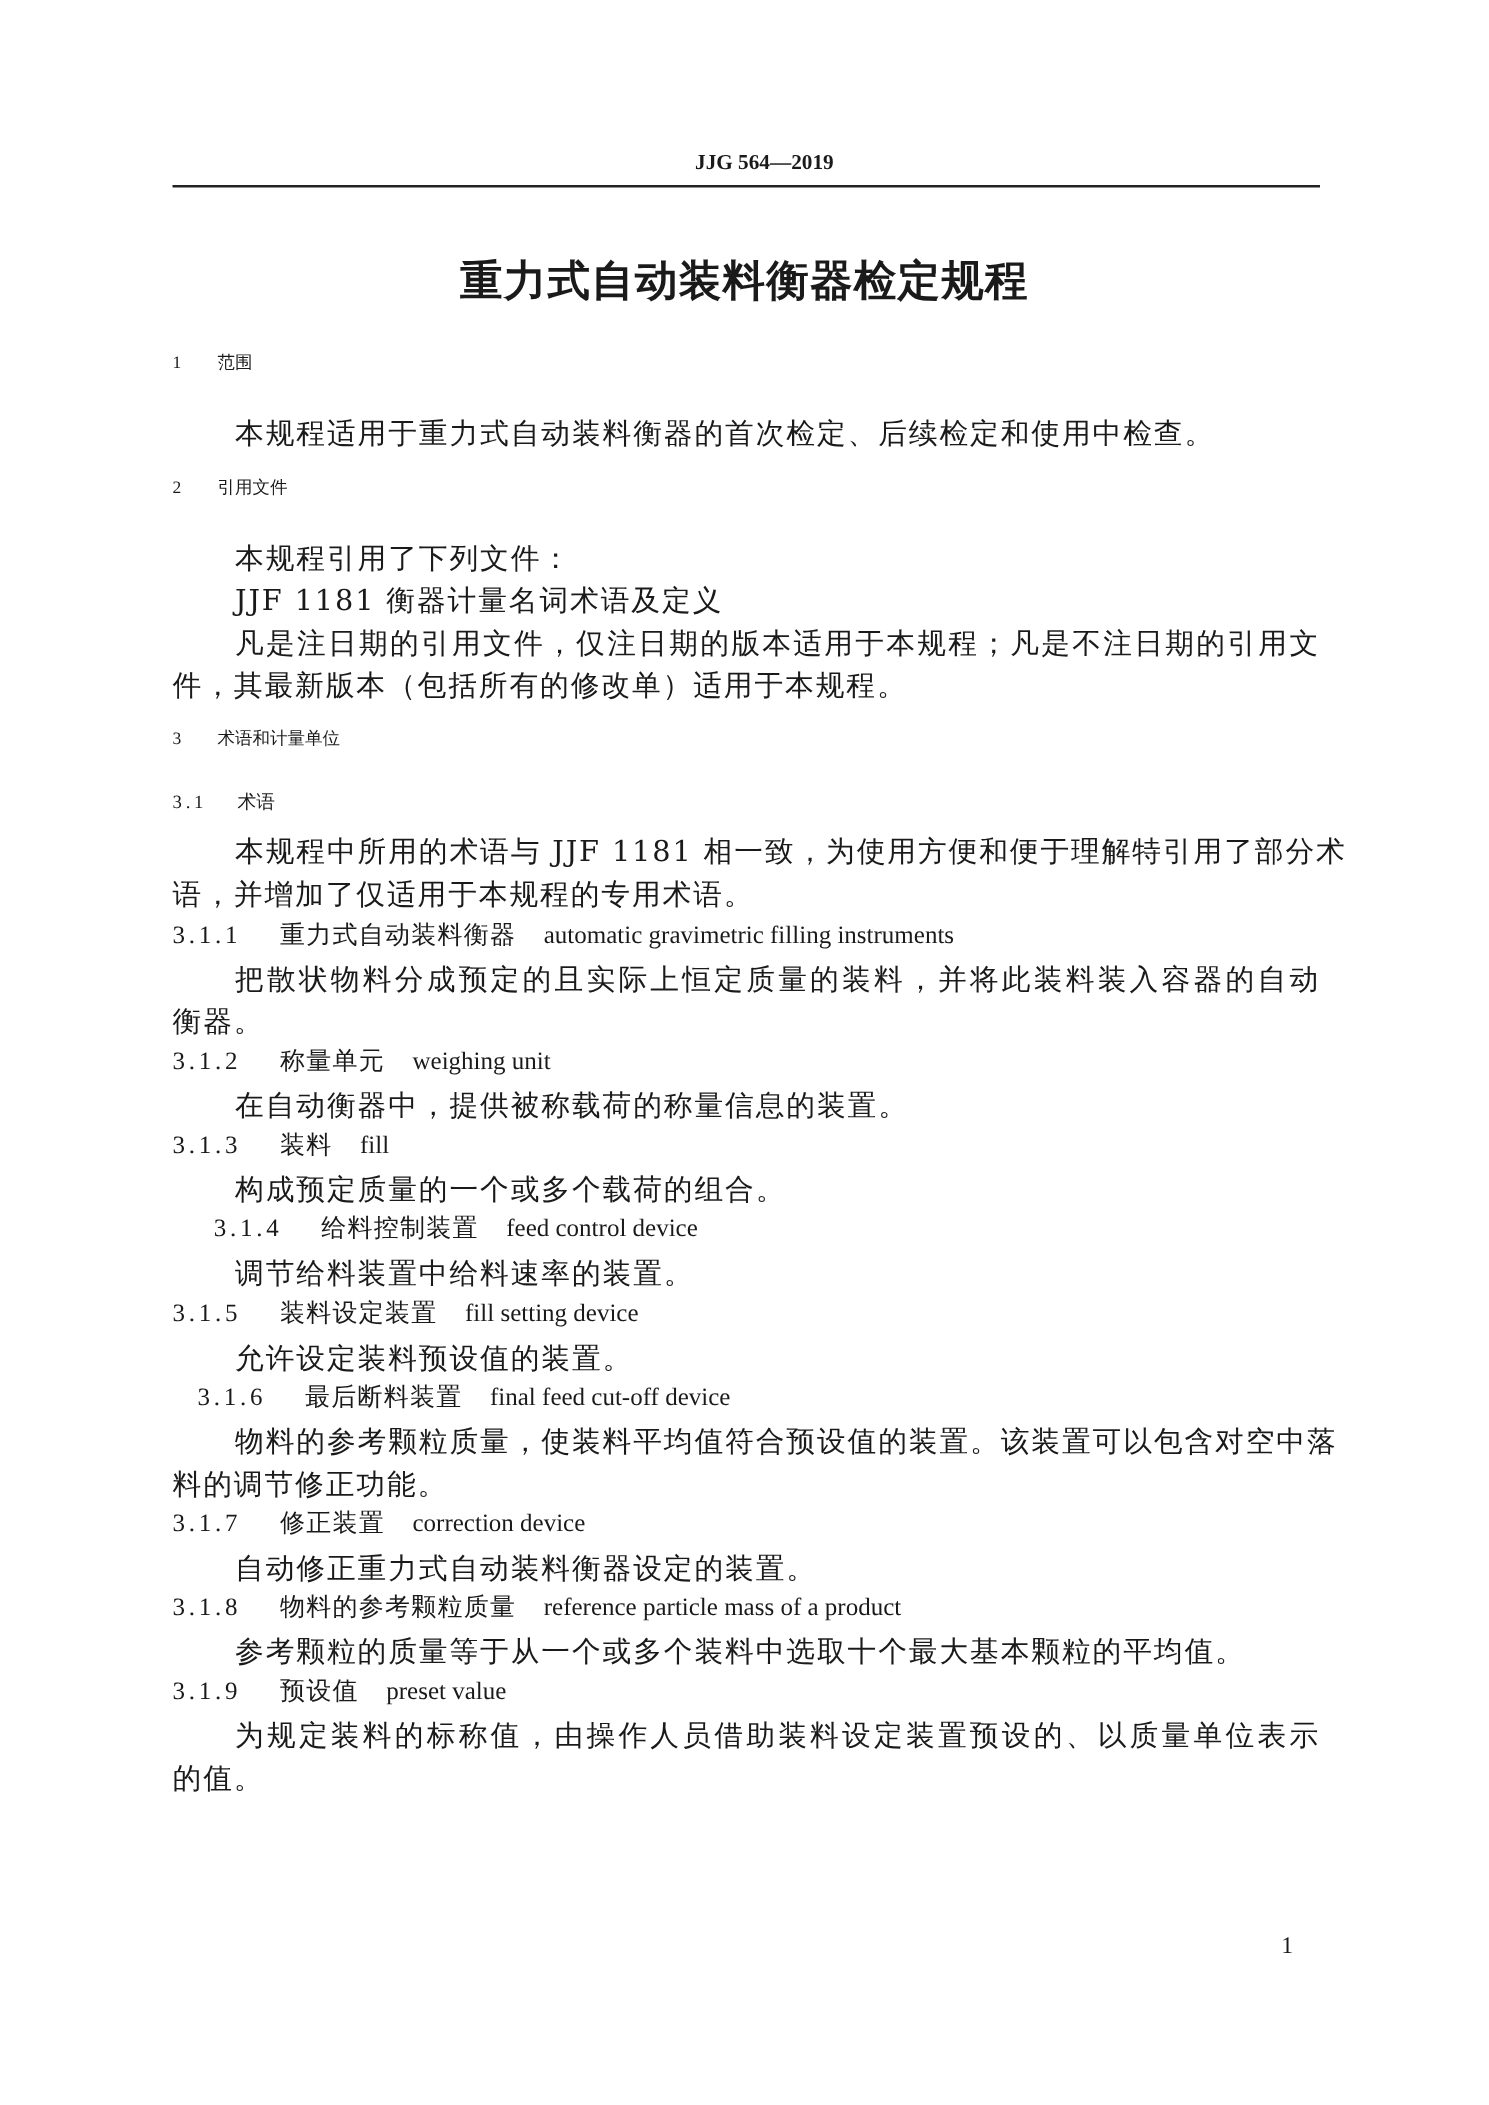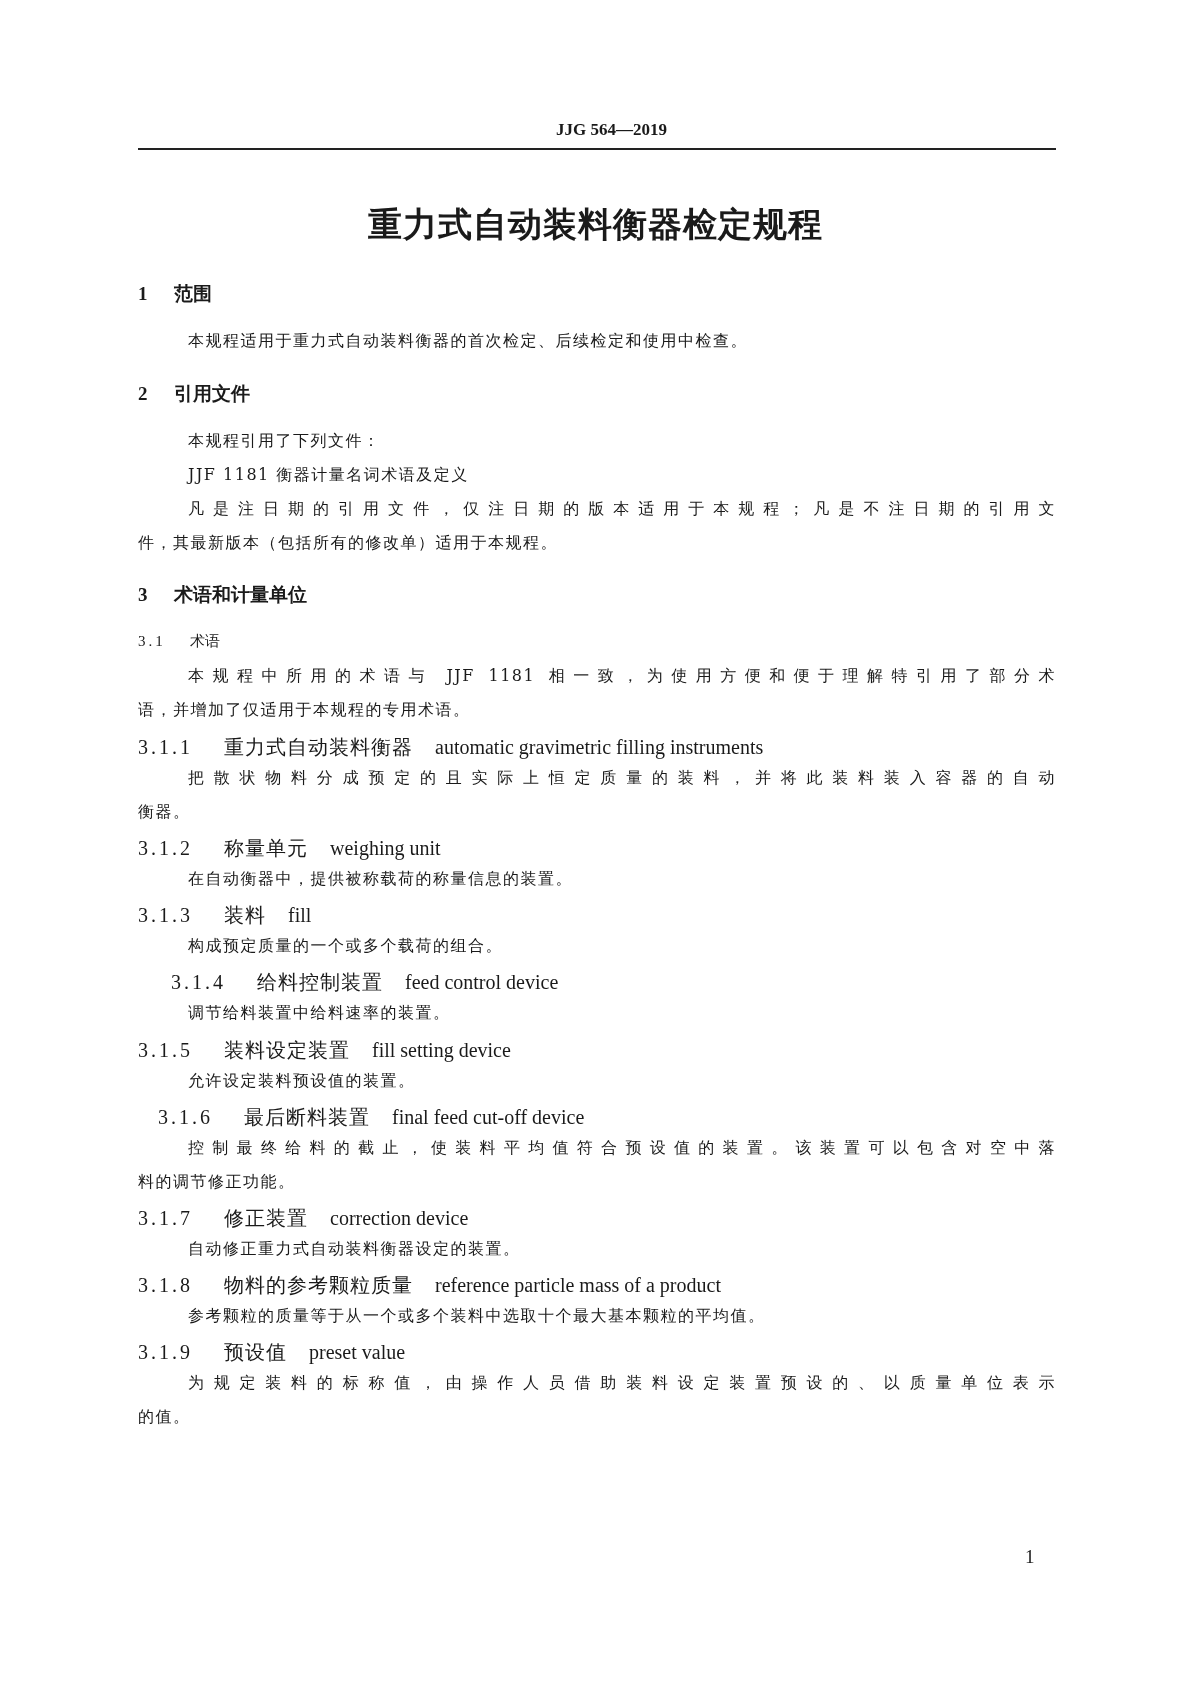--- a/index.html
+++ b/index.html
@@ -11,7 +11,7 @@
     .header-rule { left: 138px; top: 148px; width: 918px; height: 2px; background: #222; }
     .doc-title { left: 0; width: 1191px; top: 202px; text-align: center;
                  font-family: "DejaVu Sans", sans-serif; font-weight: bold; font-size: 34px; letter-spacing: 1px; }
-    .sec-head { font-family: "DejaVu Sans", sans-serif; font-weight: bold; font-size: 19px; }
+    .sec-head { font-family: "DejaVu Sans", sans-serif; font-weight: normal; font-size: 14px; }
     .sec-head .num { font-family: "Liberation Serif", serif; display: inline-block; width: 36px; }
     .p { font-size: 16px; letter-spacing: 1.5px; }
     .p.indent { left: 188px; }

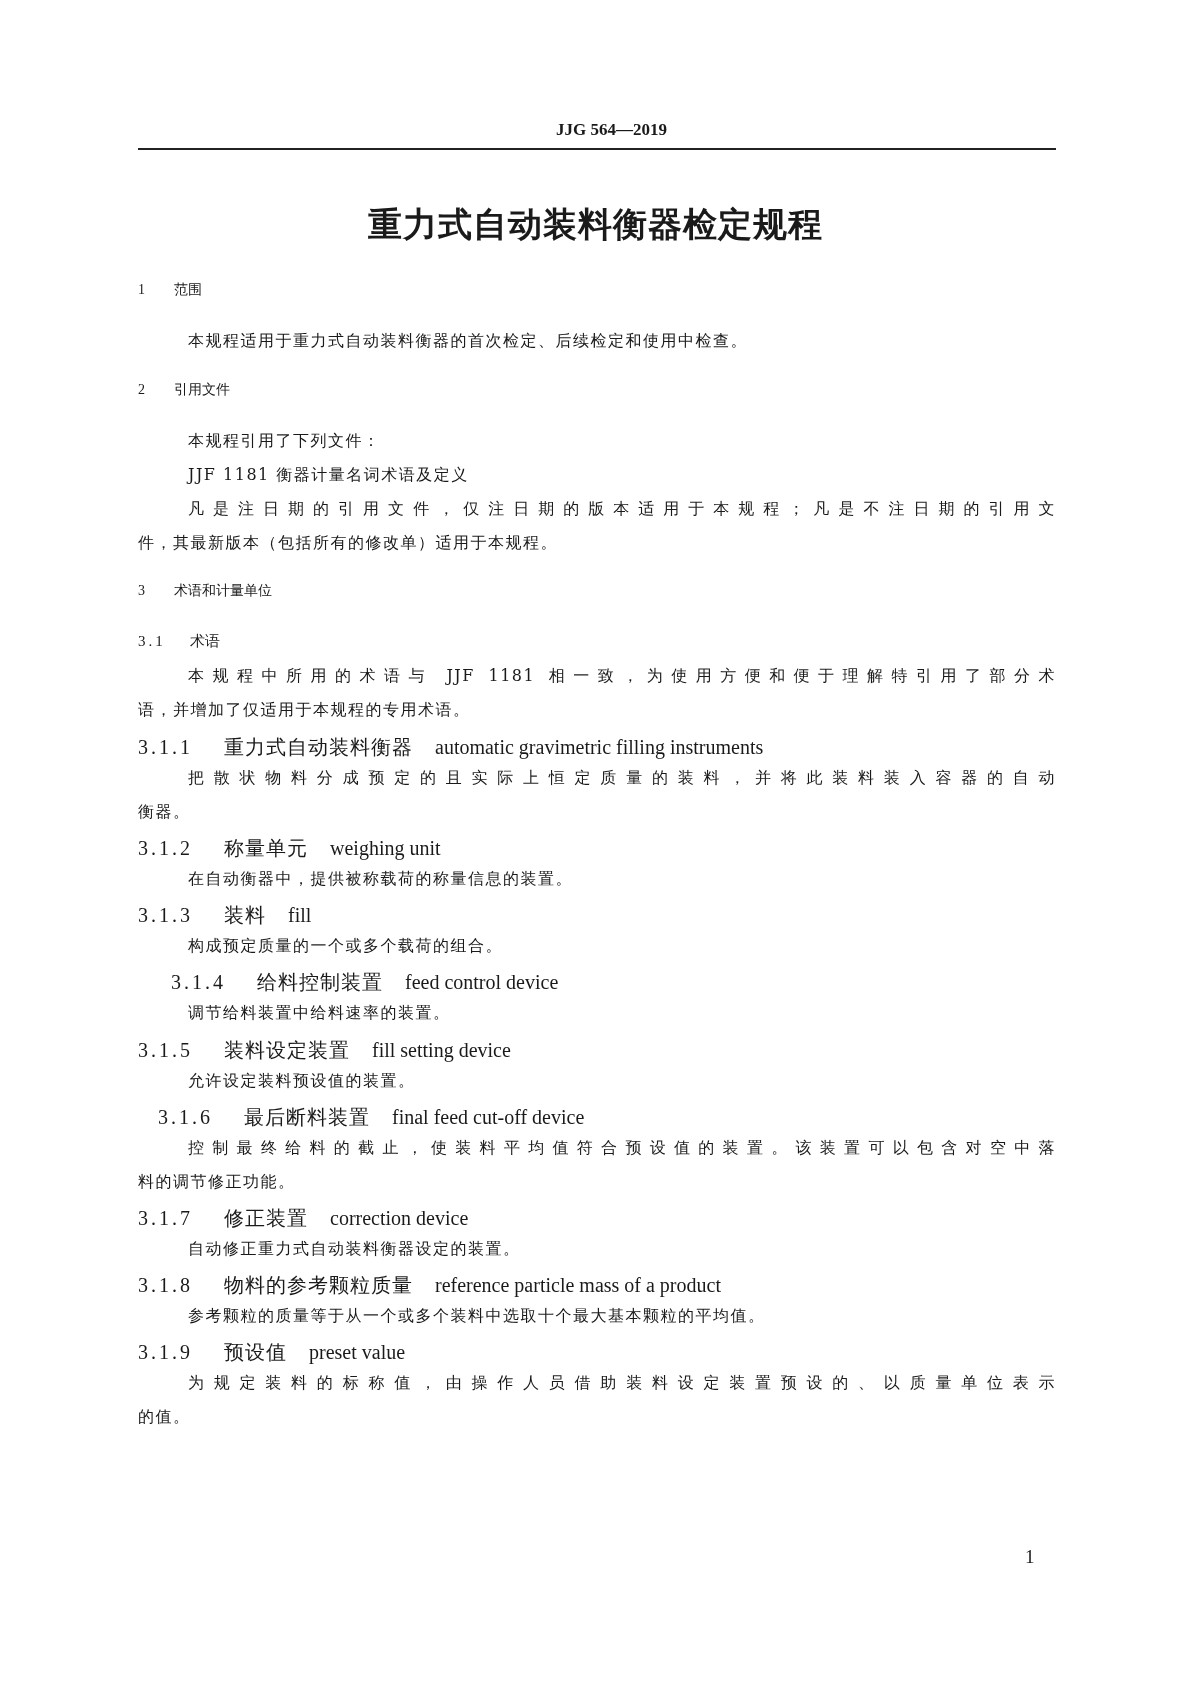--- a/index.html
+++ b/index.html
@@ -13,7 +13,7 @@
                  font-family: "DejaVu Sans", sans-serif; font-weight: bold; font-size: 34px; letter-spacing: 1px; }
     .sec-head { font-family: "DejaVu Sans", sans-serif; font-weight: normal; font-size: 14px; }
     .sec-head .num { font-family: "Liberation Serif", serif; display: inline-block; width: 36px; }
-    .p { font-size: 16px; letter-spacing: 1.5px; }
+    .p { font-size: 23px; letter-spacing: 1.5px; }
     .p.indent { left: 188px; }
     .p.cont { left: 138px; }
     .p.just { width: 918px; text-align-last: justify; text-align: justify; }

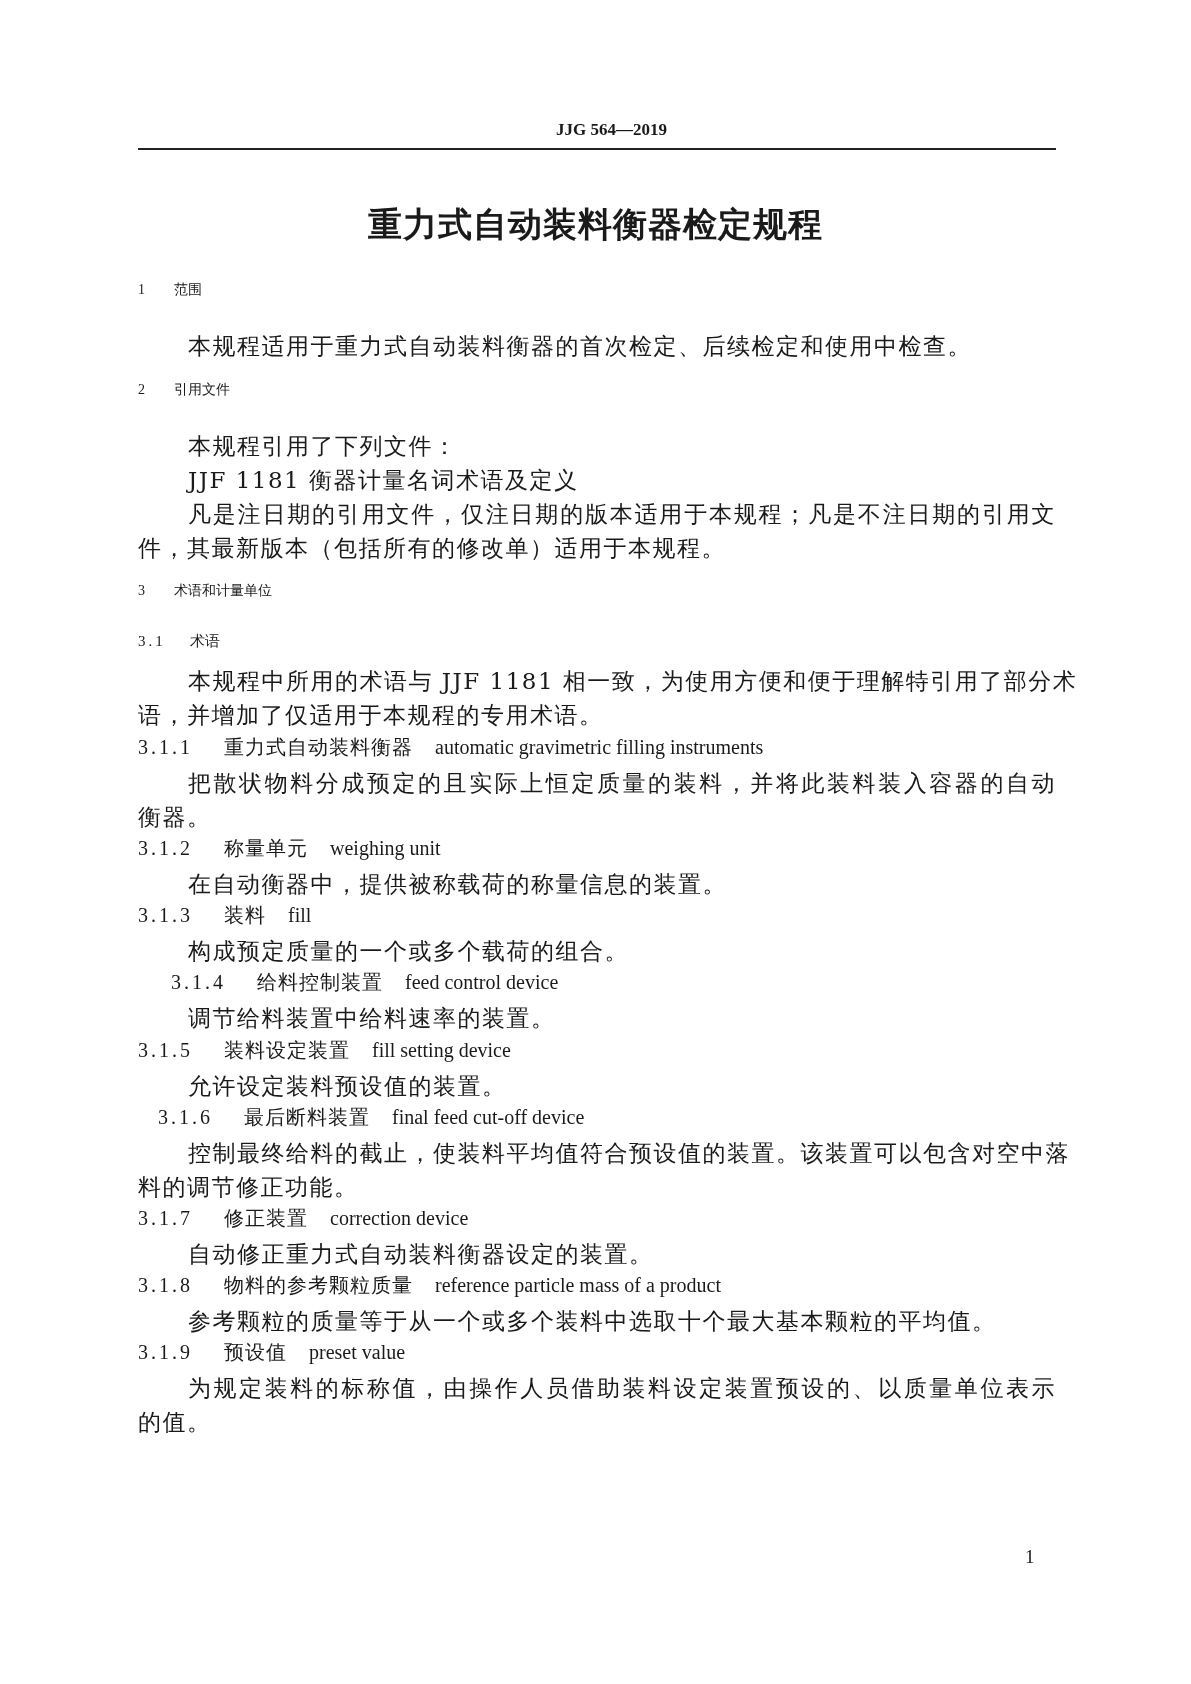--- a/index.html
+++ b/index.html
@@ -85,7 +85,7 @@
 <div class="abs term" style="top:1104px;margin-left:20px;">
   <span class="tnum">3.1.6</span><span class="tzh">最后断料装置</span><span class="ten">final feed cut-off device</span>
 </div>
-<div class="abs p indent just" style="top:1138px;">控制最终给料的截止，使装料平均值符合预设值的装置。该装置可以包含对空中落</div>
+<div class="abs p indent just" style="top:1138px;">物料的参考颗粒质量，使装料平均值符合预设值的装置。该装置可以包含对空中落</div>
 <div class="abs p cont" style="top:1172px;">料的调节修正功能。</div>
 
 <div class="abs term" style="top:1205px;">

